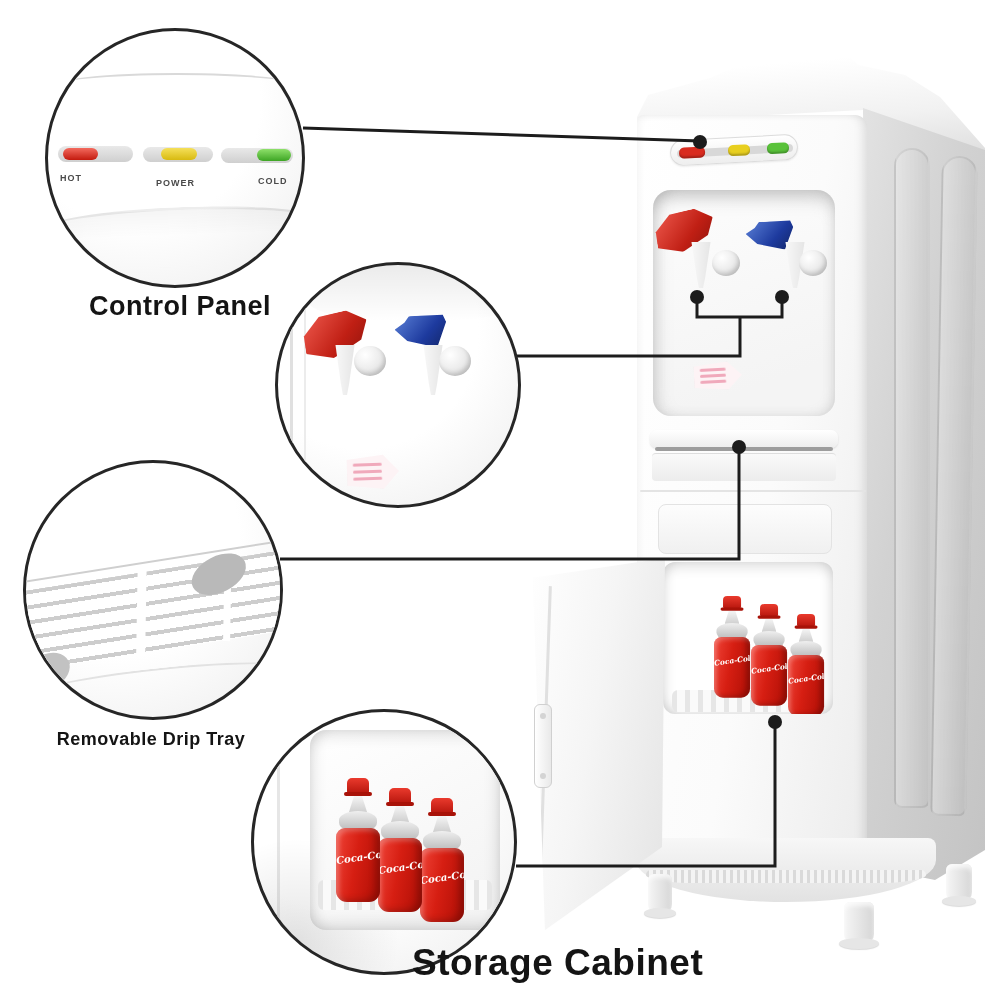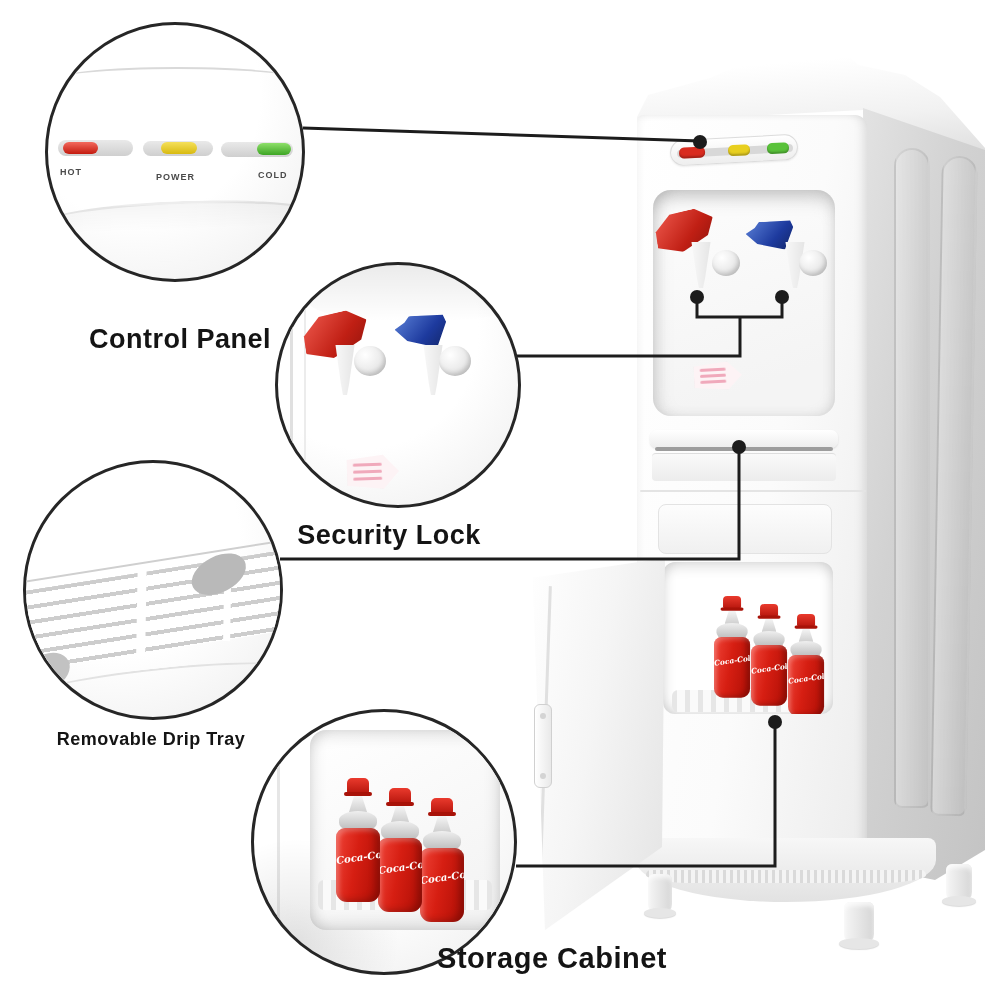--- a/index.html
+++ b/index.html
@@ -265,7 +265,7 @@
     </g>
   </svg>
 
-  <div class="abs callout" style="left:45px; top:22px; width:260px; height:260px;text-decoration:underline;">
+  <div class="abs callout" style="left:45px; top:28px; width:260px; height:260px;text-decoration:underline;">
     <div class="abs" style="left:3px; top:42px; width:252px; height:40px; border-top:2px solid #d9d9d9; border-radius:50%/14px;"></div>
 
     <div class="abs" style="left:10px; top:115px; width:75px; height:16px; background:linear-gradient(#e9e9e9,#cfcfcf); border-radius:8px;"></div>

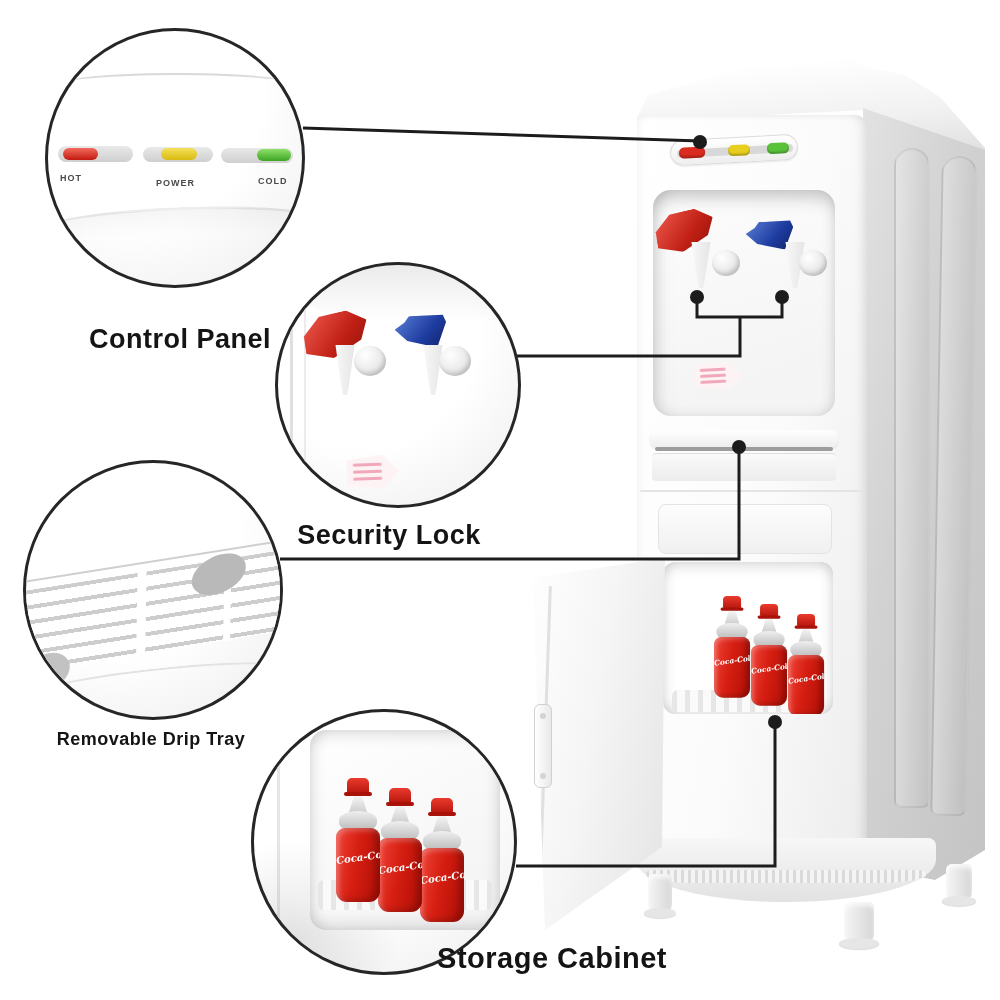--- a/index.html
+++ b/index.html
@@ -345,7 +345,7 @@
     </div>
   </div>
 
-  <div class="abs label" style="left:55px;  top:291px; width:250px; font-size:27px;margin-top:33px;">Control Panel</div>
+  <div class="abs label" style="left:55px;  top:291px; width:250px; font-size:27px;">Control Panel</div>
   <div class="abs label" style="left:279px; top:520px; width:220px; font-size:27px;">Security Lock</div>
   <div class="abs label" style="left:15px;  top:729px; width:272px; font-size:18px;">Removable Drip Tray</div>
   <div class="abs label" style="left:432px; top:942px; width:240px; font-size:29px;">Storage Cabinet</div>

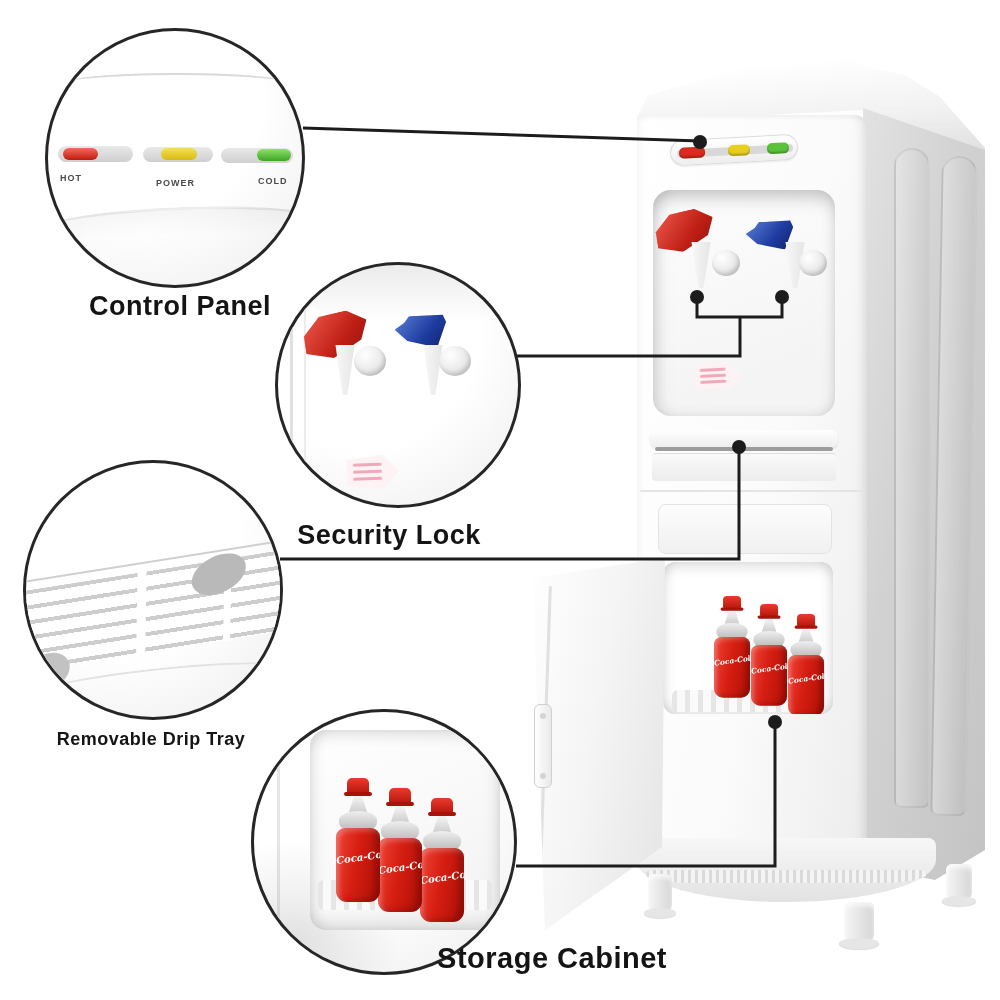--- a/index.html
+++ b/index.html
@@ -346,7 +346,6 @@
   </div>
 
   <div class="abs label" style="left:55px;  top:291px; width:250px; font-size:27px;">Control Panel</div>
-  <div class="abs label" style="left:279px; top:520px; width:220px; font-size:27px;">Security Lock</div>
   <div class="abs label" style="left:15px;  top:729px; width:272px; font-size:18px;">Removable Drip Tray</div>
   <div class="abs label" style="left:432px; top:942px; width:240px; font-size:29px;">Storage Cabinet</div>
 

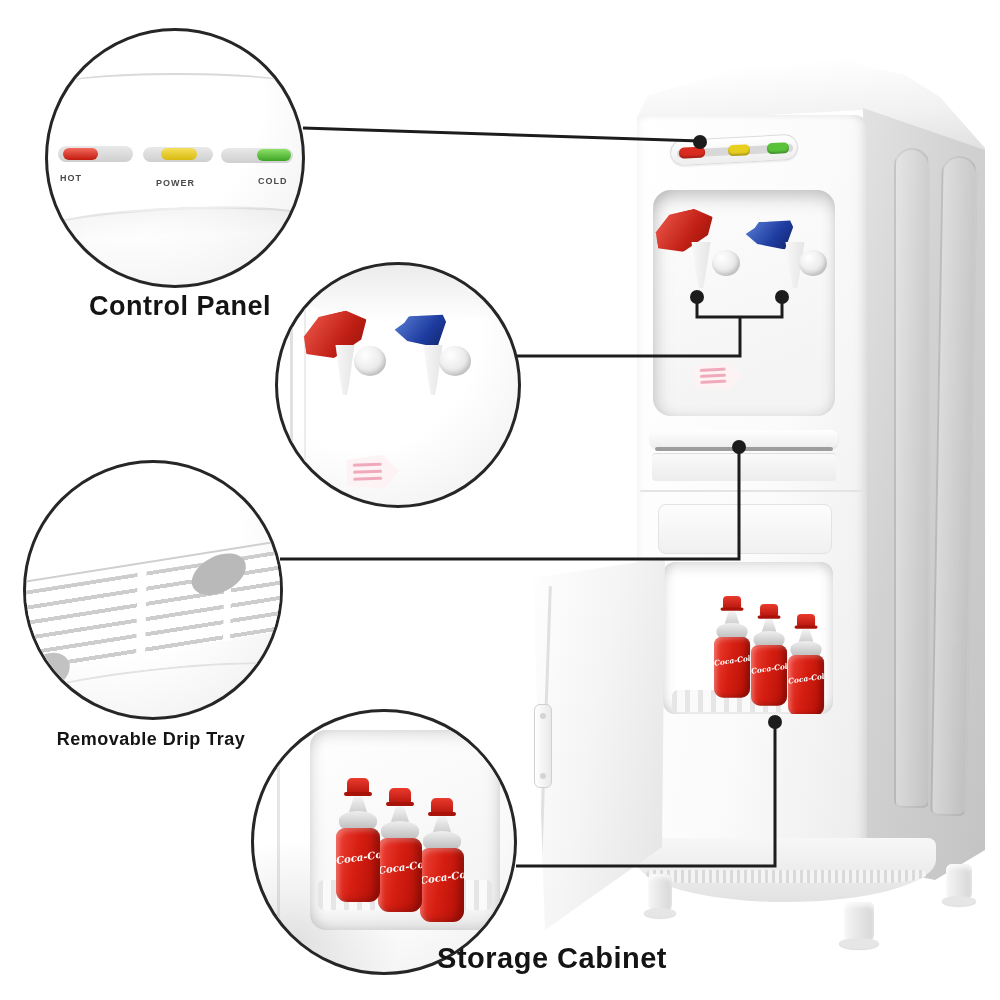--- a/index.html
+++ b/index.html
@@ -347,7 +347,7 @@
 
   <div class="abs label" style="left:55px;  top:291px; width:250px; font-size:27px;">Control Panel</div>
   <div class="abs label" style="left:15px;  top:729px; width:272px; font-size:18px;">Removable Drip Tray</div>
-  <div class="abs label" style="left:432px; top:942px; width:240px; font-size:29px;">Storage Cabinet</div>
+  <div class="abs label" style="left:412px; top:942px; width:240px; font-size:37px;">Storage Cabinet</div>
 
 </div>
 

